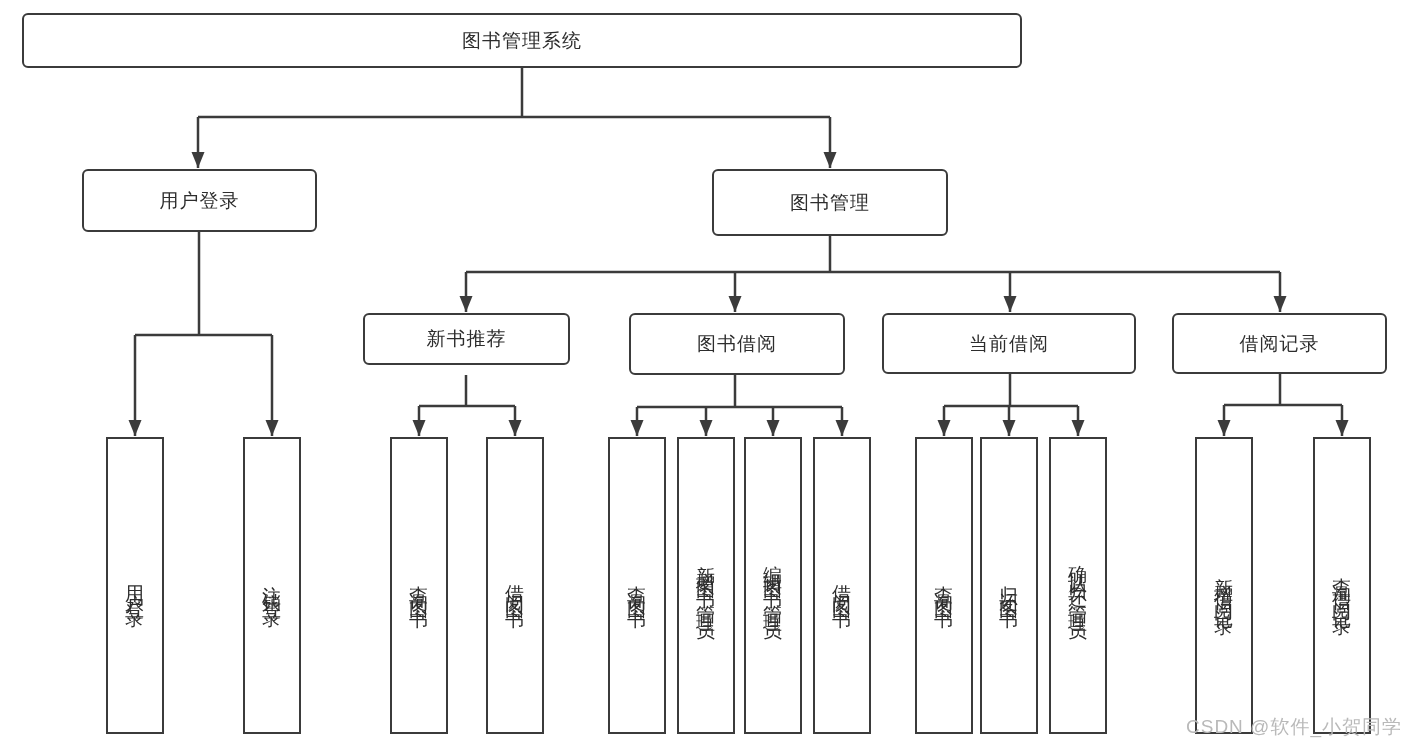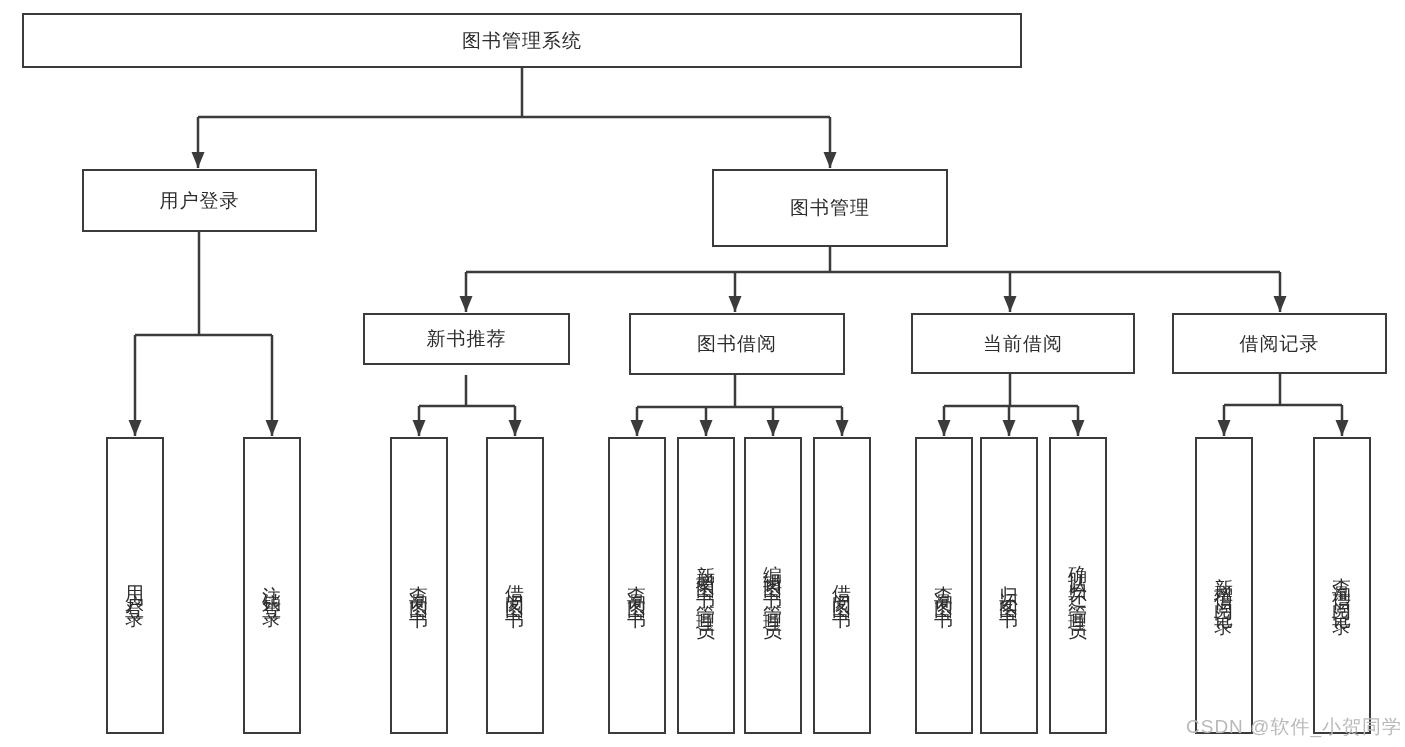--- a/index.html
+++ b/index.html
@@ -20,7 +20,7 @@
     color:#2d2d2d;
     z-index:2;
   }
-  .node.h{font-size:19px;letter-spacing:1px;}
+  .node.h{font-size:19px;letter-spacing:1px;border-radius:6px;}
   .node.v{font-size:19px;}
   .node.v span{
     writing-mode:vertical-rl;

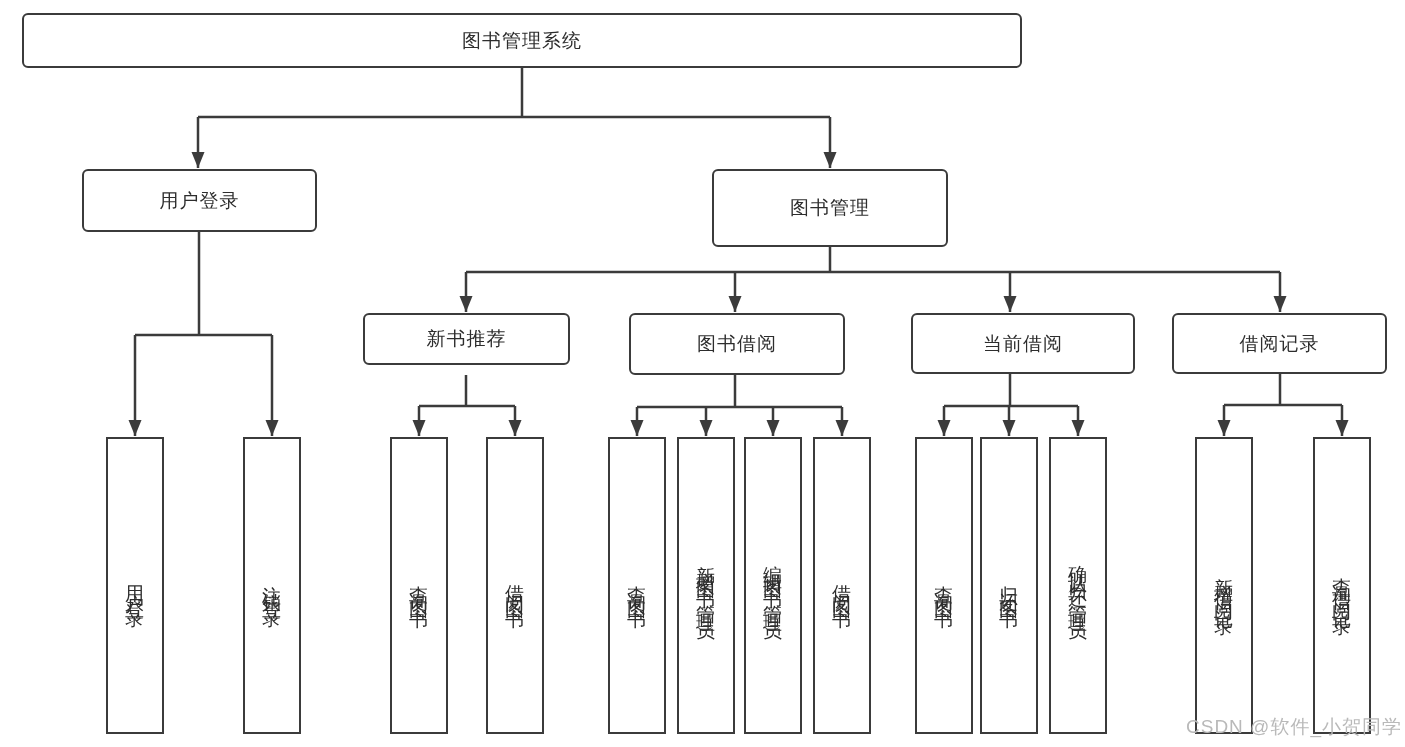--- a/index.html
+++ b/index.html
@@ -92,7 +92,7 @@
   <div class="node h" style="left:82px;top:169px;width:235px;height:63px">
     <span>用户登录</span>
   </div>
-  <div class="node h" style="left:712px;top:169px;width:236px;height:78px">
+  <div class="node h" style="left:712px;top:169px;width:236px;height:67px">
     <span>图书管理</span>
   </div>
 

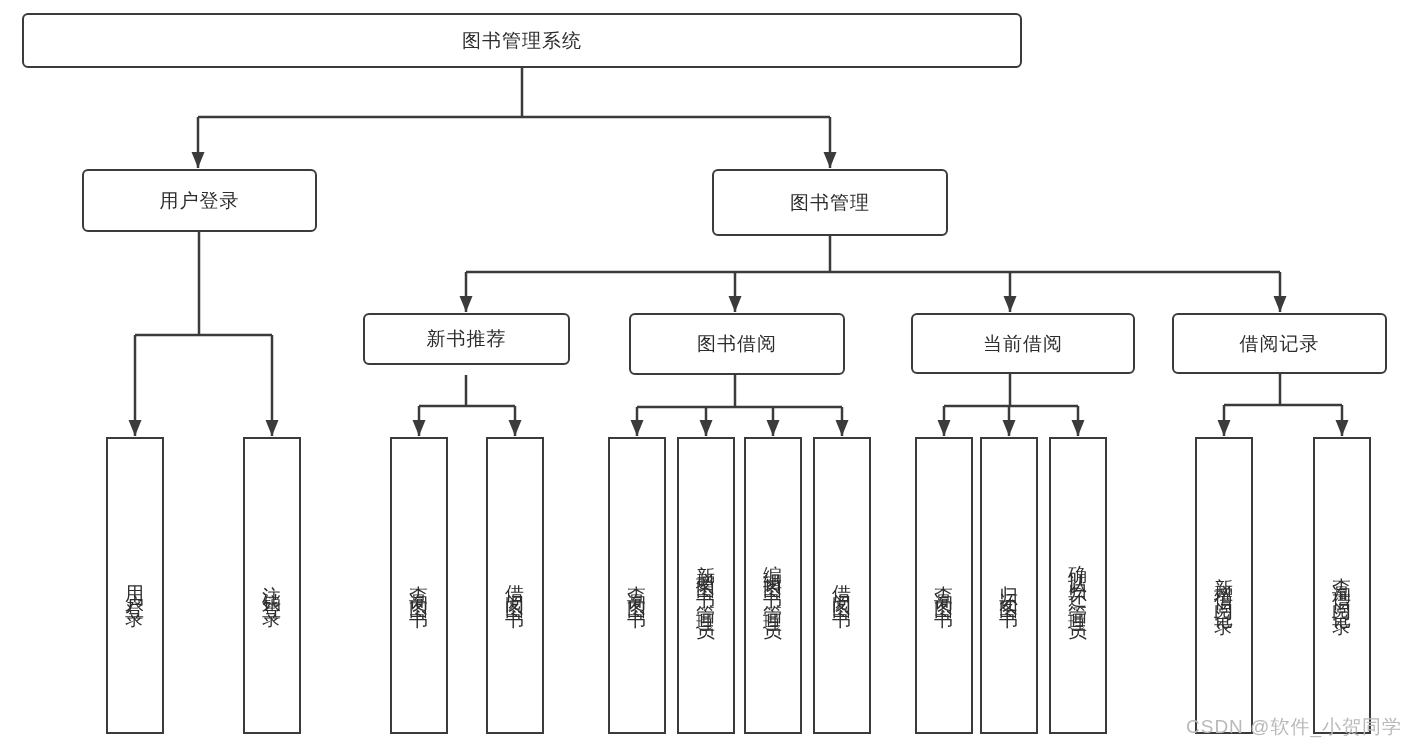--- a/index.html
+++ b/index.html
@@ -102,7 +102,7 @@
   <div class="node h" style="left:629px;top:313px;width:216px;height:62px">
     <span>图书借阅</span>
   </div>
-  <div class="node h" style="left:911px;top:313px;width:224px;height:61px">
+  <div class="node h" style="left:882px;top:313px;width:254px;height:61px">
     <span>当前借阅</span>
   </div>
   <div class="node h" style="left:1172px;top:313px;width:215px;height:61px">

